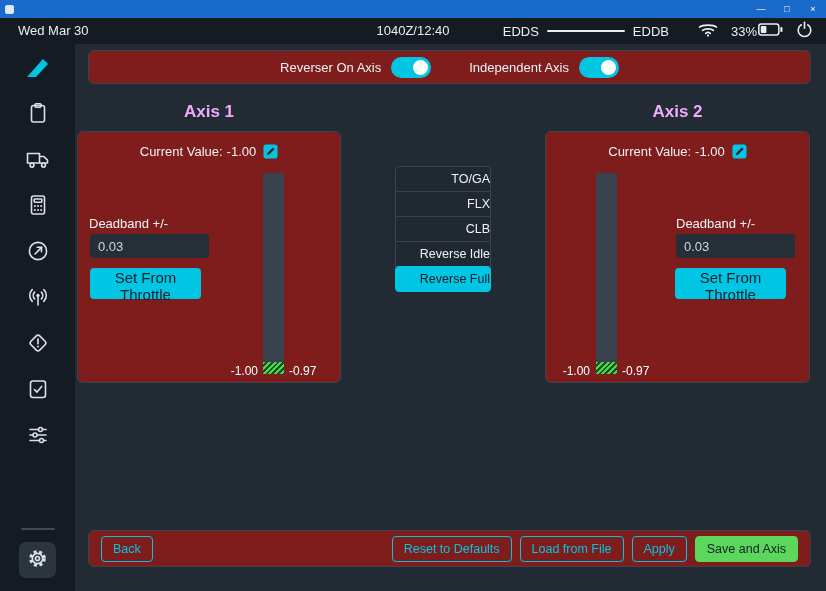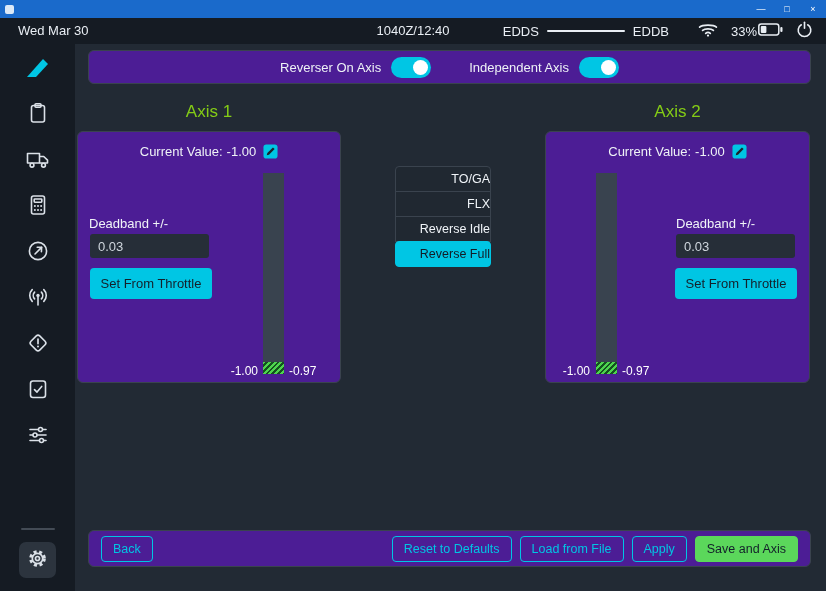--- a/index.html
+++ b/index.html
@@ -31,7 +31,7 @@
   .gear-box{width:37px;height:36px;background:#2c343e;border-radius:7px;display:flex;align-items:center;justify-content:center;cursor:pointer}
 
   .main{flex:1;position:relative;background:#222a34}
-  .card{border:1px solid #3a434e;border-radius:6px;background:#4c1d95}
+  .card{border:1px solid #3a434e;border-radius:6px;background:#7f1d1d}
 
   
   .toggle-card{position:absolute;left:13px;top:6px;width:723px;height:34px;

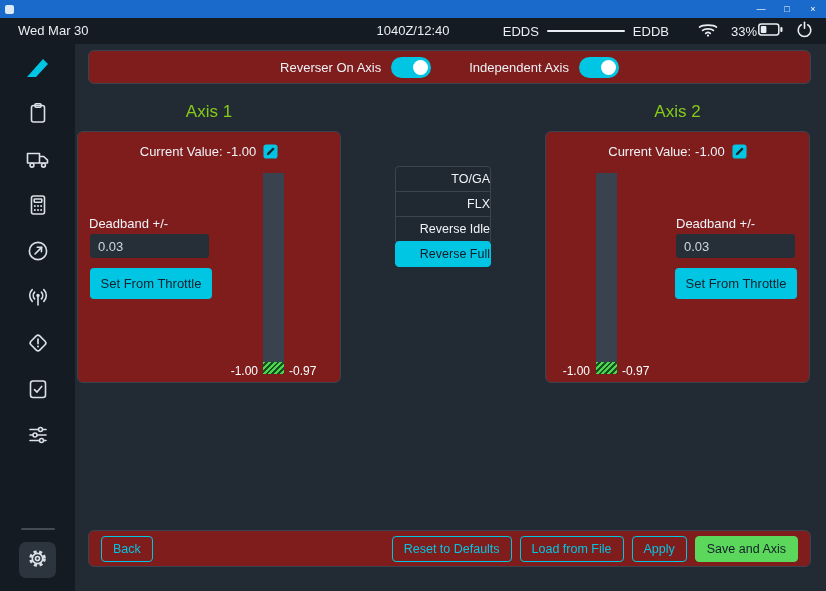--- a/index.html
+++ b/index.html
@@ -43,7 +43,7 @@
   .toggle.on .knob{left:auto;right:3px}
 
   
-  .axis-title{position:absolute;top:58px;font-size:17px;font-weight:400;text-align:center;color:#84cc16}
+  .axis-title{position:absolute;top:58px;font-size:17px;font-weight:700;text-align:center;color:#f0abfc}
   #axis1-title{left:2px;width:264px}
   #axis2-title{left:470px;width:265px}
   .axis-card{position:absolute;top:87px;height:252px}

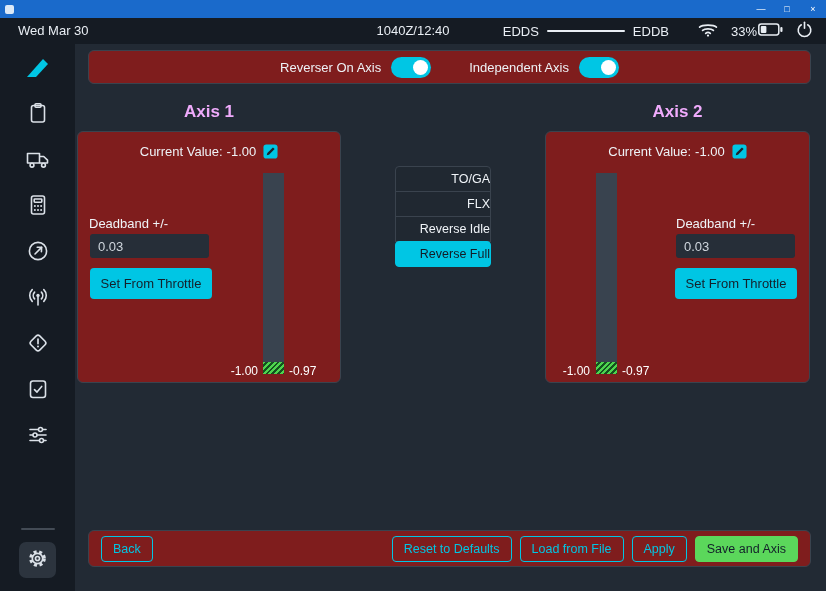--- a/index.html
+++ b/index.html
@@ -297,6 +297,7 @@
     <div class="detents">
       <div class="detent">TO/GA</div>
       <div class="detent">FLX</div>
+      <div class="detent">CLB</div>
       <div class="detent">Reverse Idle</div>
       <div class="detent selected">Reverse Full</div>
     </div>

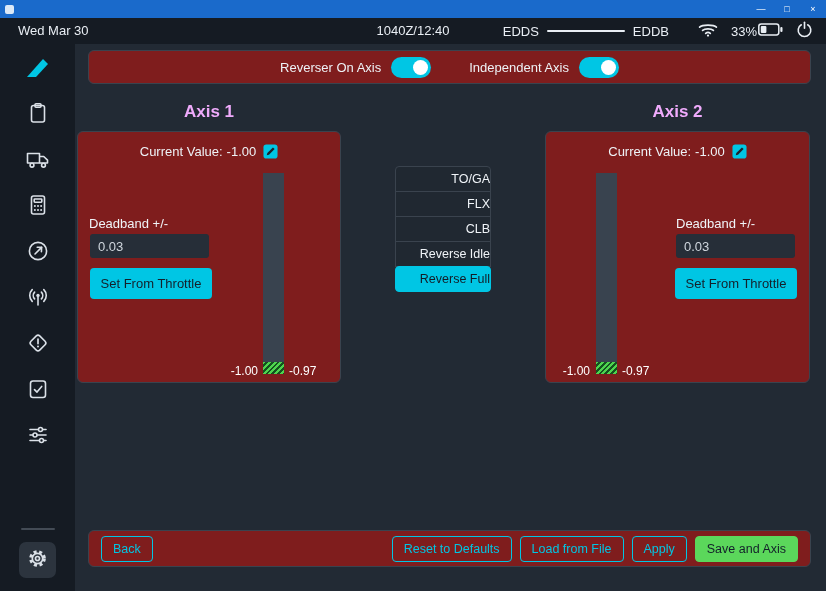--- a/index.html
+++ b/index.html
@@ -71,8 +71,8 @@
             color:#cfd6dd;font-size:13px;padding:0 8px;font-family:inherit}
   #db1-input{left:12px;top:102px}
   #db2-input{left:130px;top:102px}
-  .set-btn{position:absolute;width:122px;height:31px;background:#00c6e4;border:none;border-radius:4px;
-           color:#14202b;font-size:13px;font-family:inherit;cursor:pointer}
+  .set-btn{position:absolute;width:111px;height:31px;background:#00c6e4;border:none;border-radius:4px;
+           color:#14202b;font-size:15px;font-family:inherit;cursor:pointer}
   #set1{left:12px;top:136px}
   #set2{left:129px;top:136px}
 

